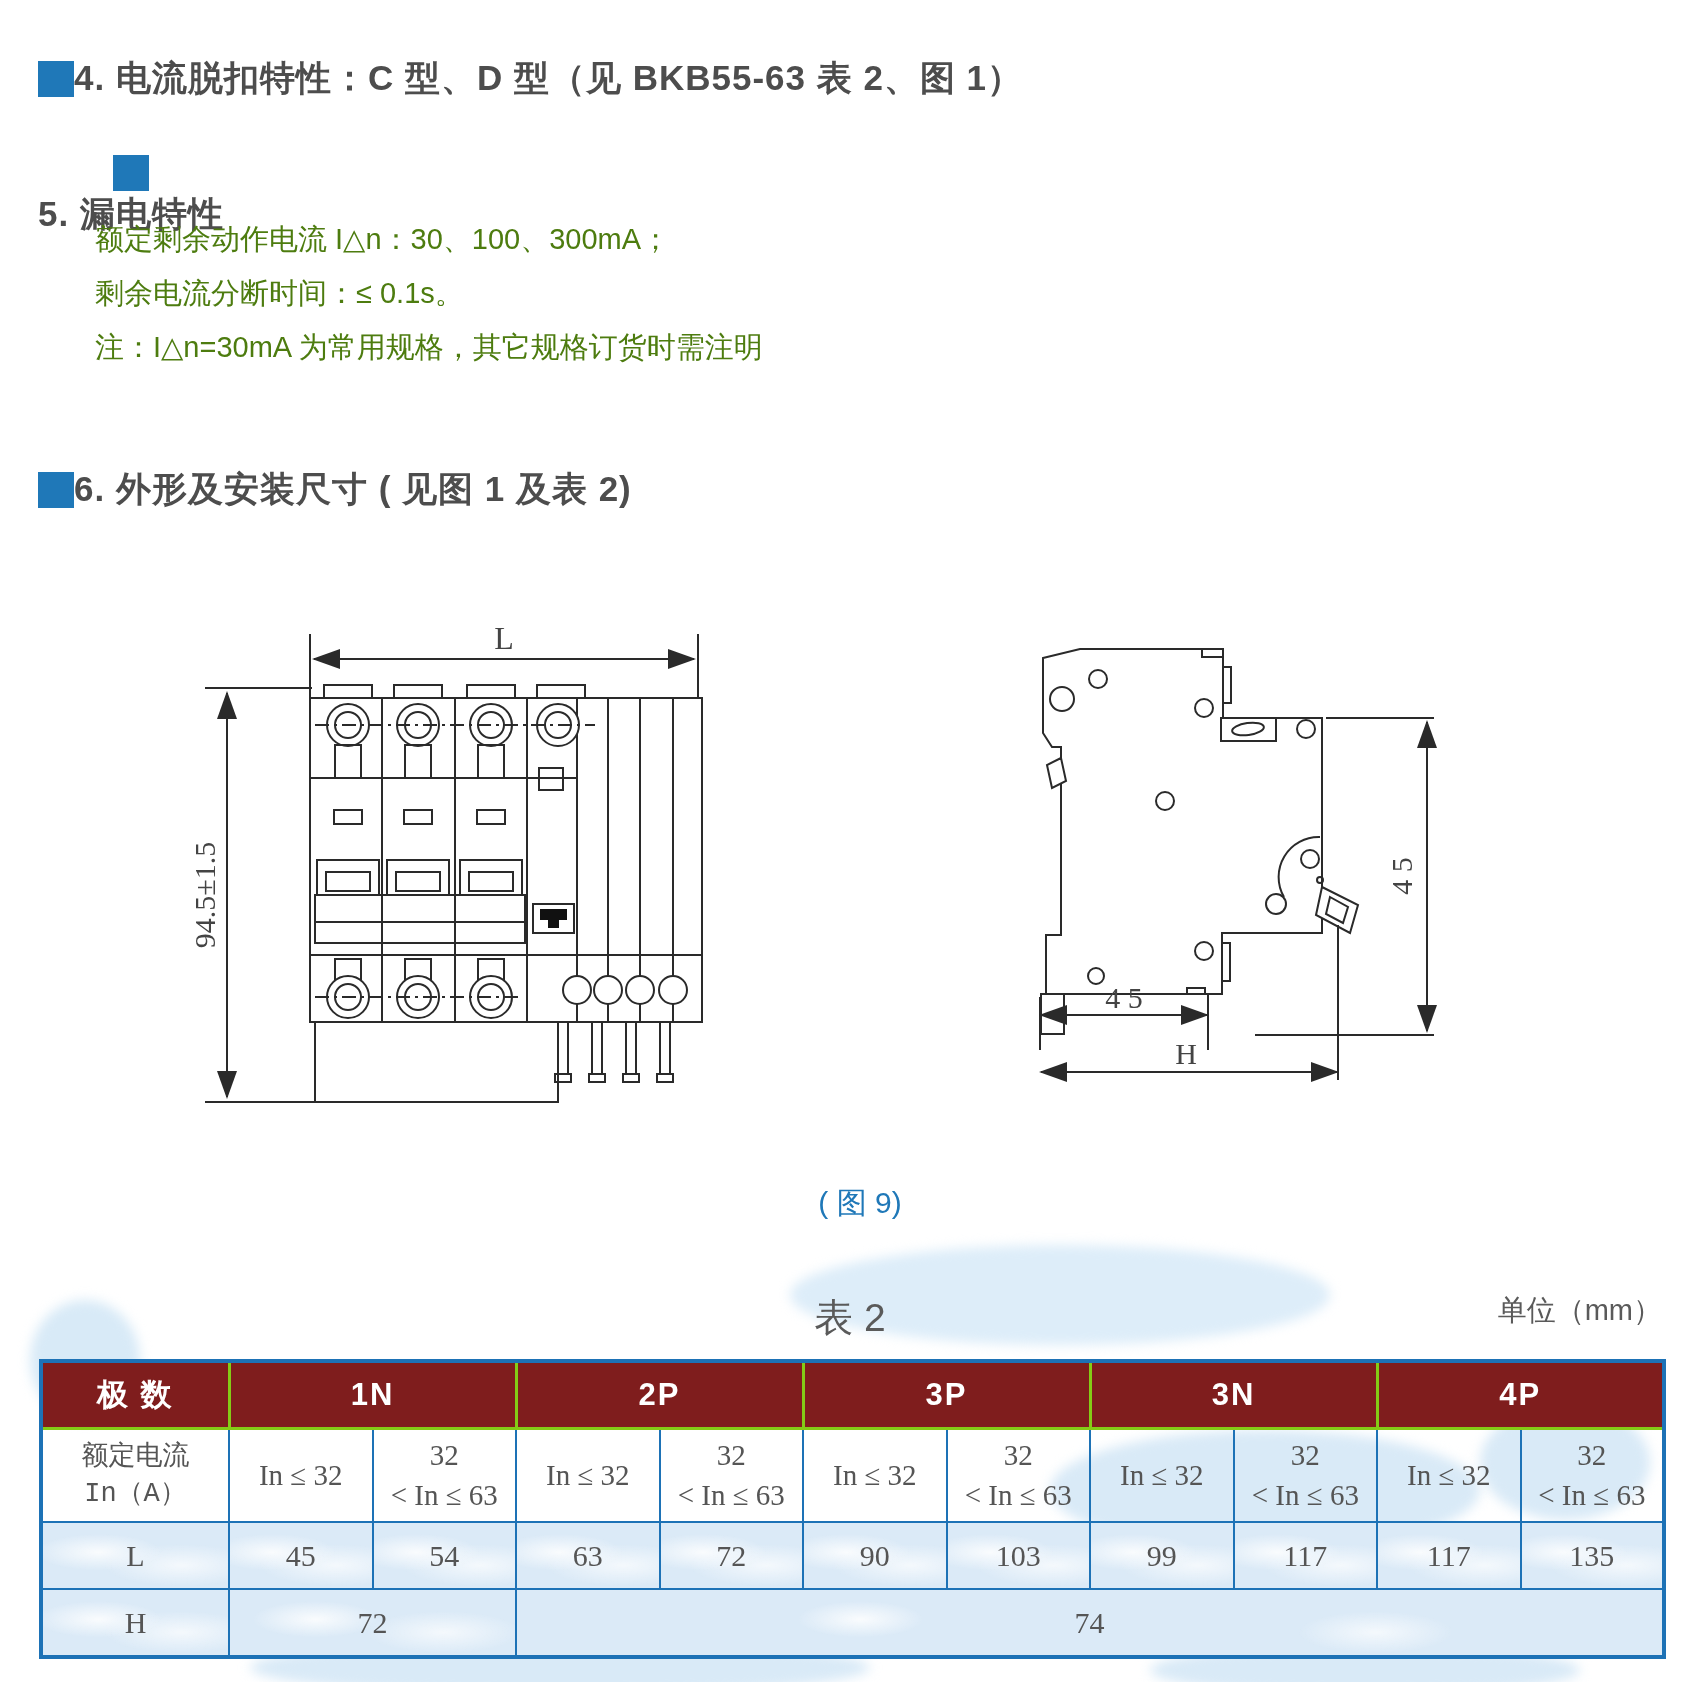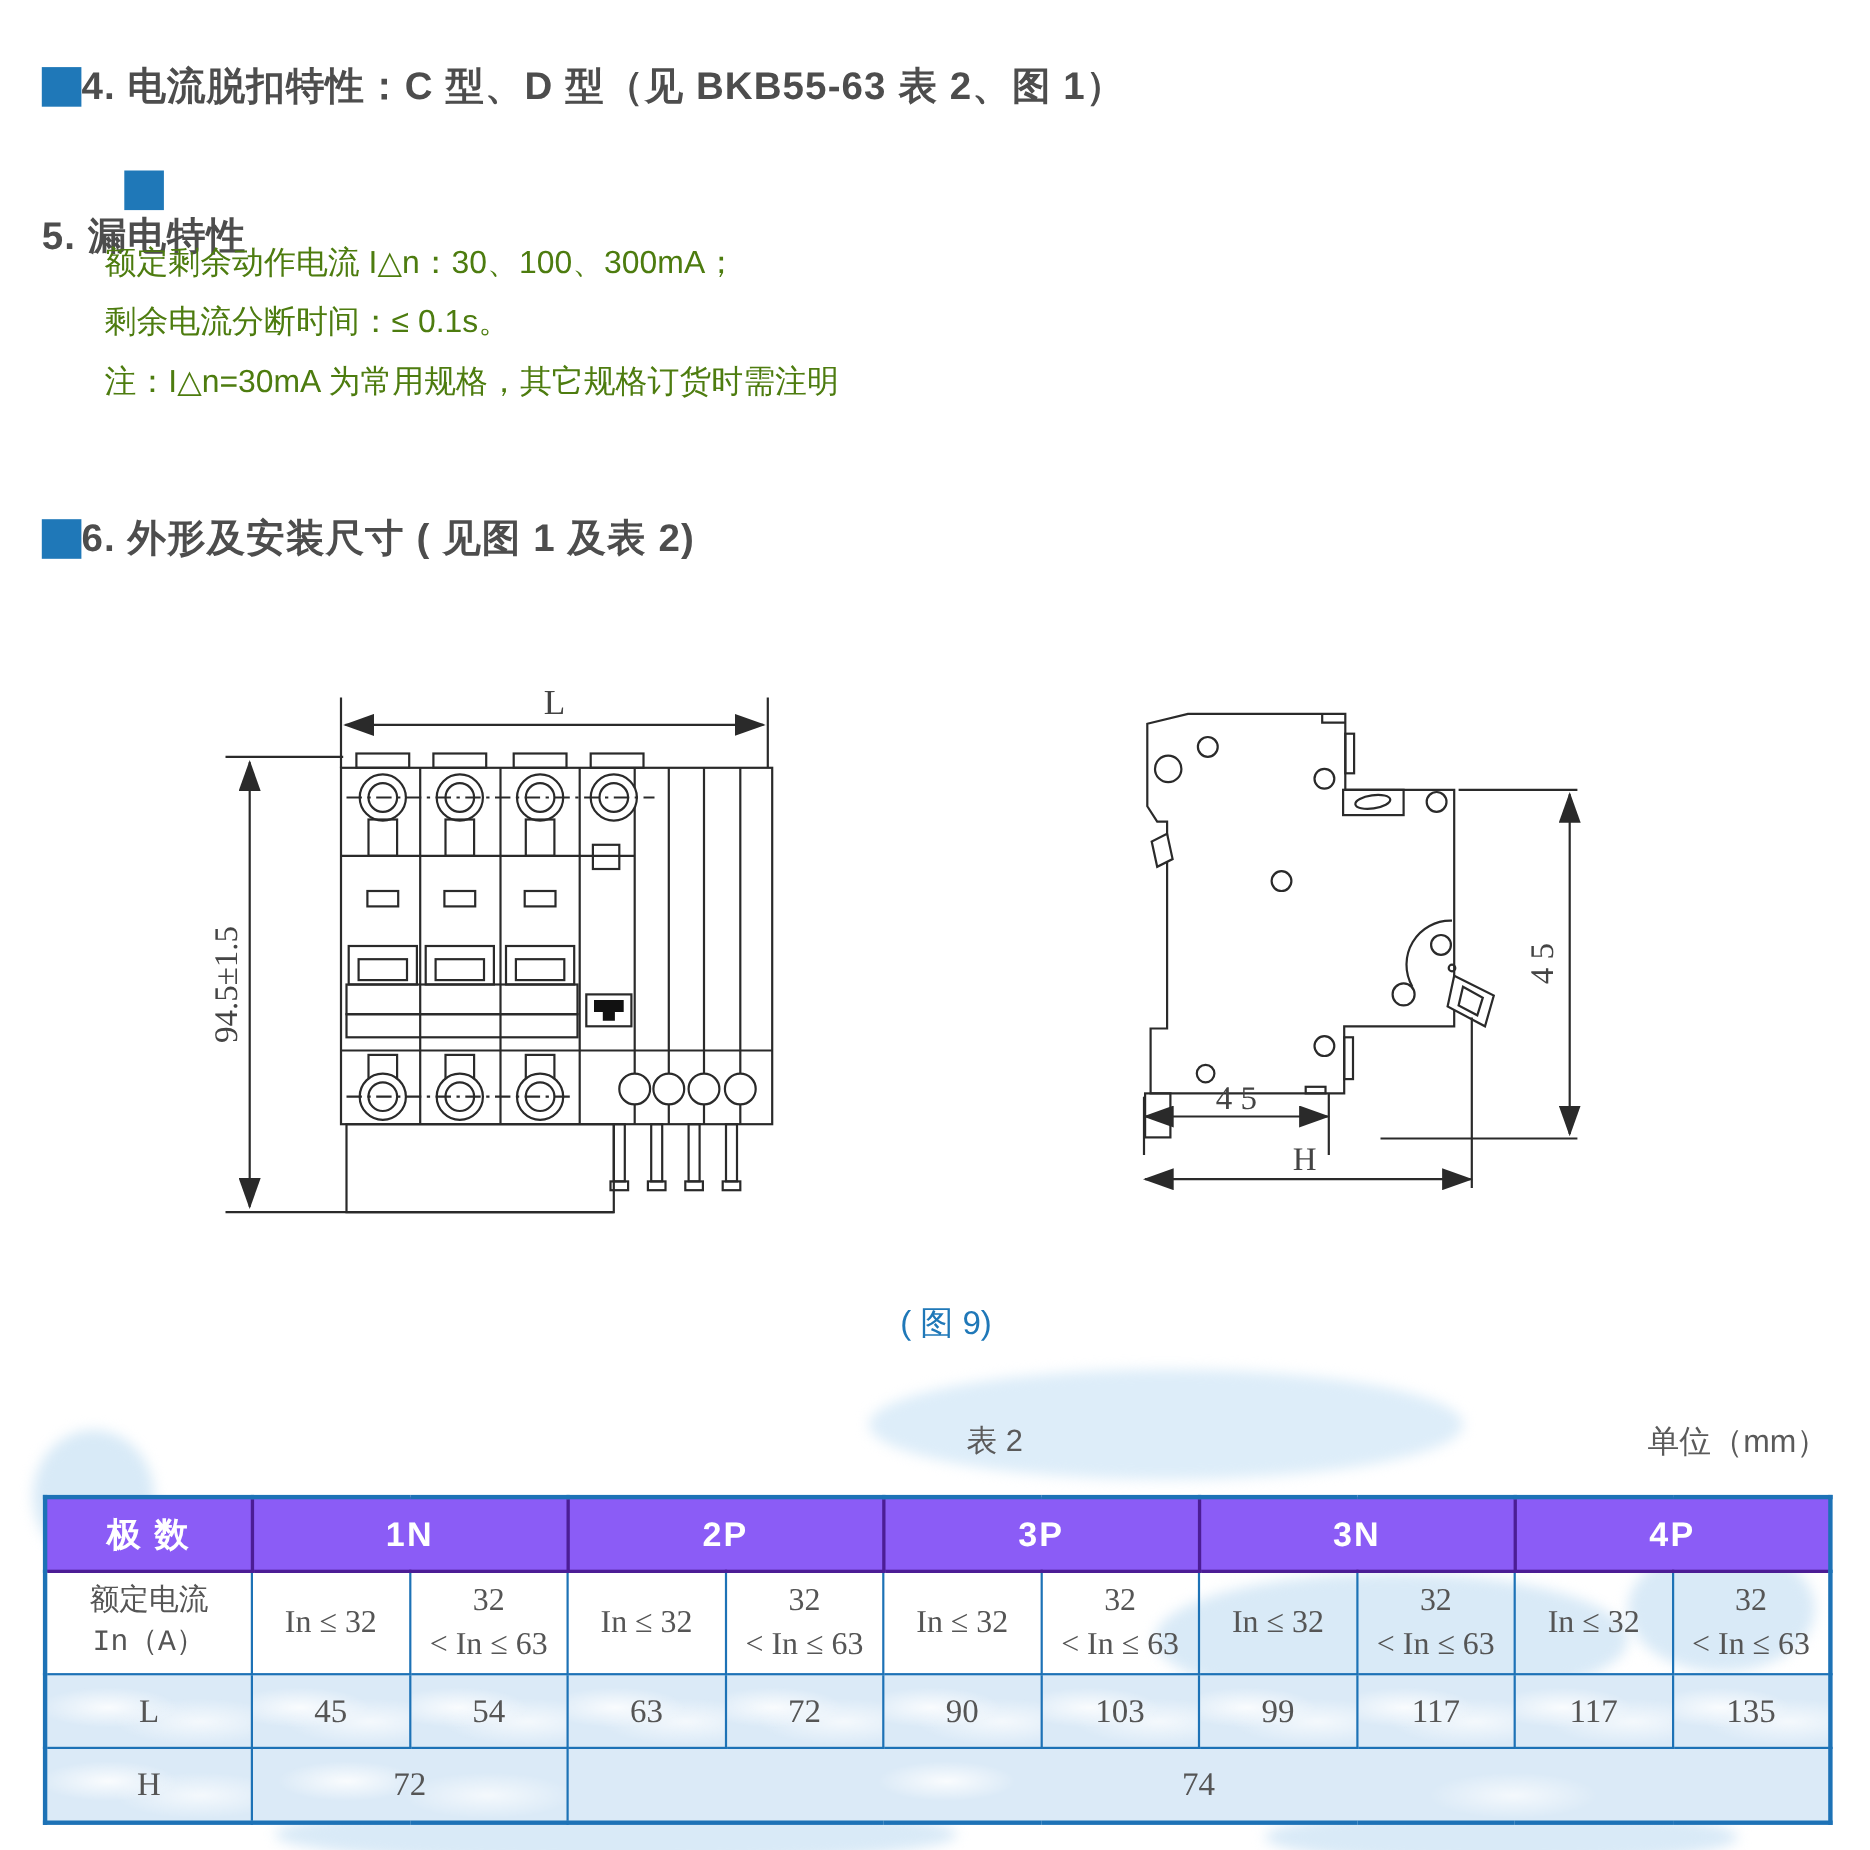--- a/index.html
+++ b/index.html
@@ -16,8 +16,8 @@
   .fig-svg{position:absolute;z-index:1;}
   .fig-caption{position:absolute;left:760px;top:1183px;width:200px;text-align:center;
                font-size:30px;color:#1f78b8;z-index:2;}
-  .tbl-tag{position:absolute;left:770px;top:1291px;width:160px;text-align:right;
-           font-size:28px;color:#5a5a5a;z-index:2;}
+  .tbl-tag{position:absolute;left:770px;top:1291px;width:160px;text-align:center;
+           font-size:39px;color:#5a5a5a;z-index:2;}
   .tbl-unit{position:absolute;right:38px;top:1291px;font-size:29px;color:#5a5a5a;z-index:2;}
   
   table.dim{position:absolute;left:39px;top:1359px;width:1623px;z-index:1;

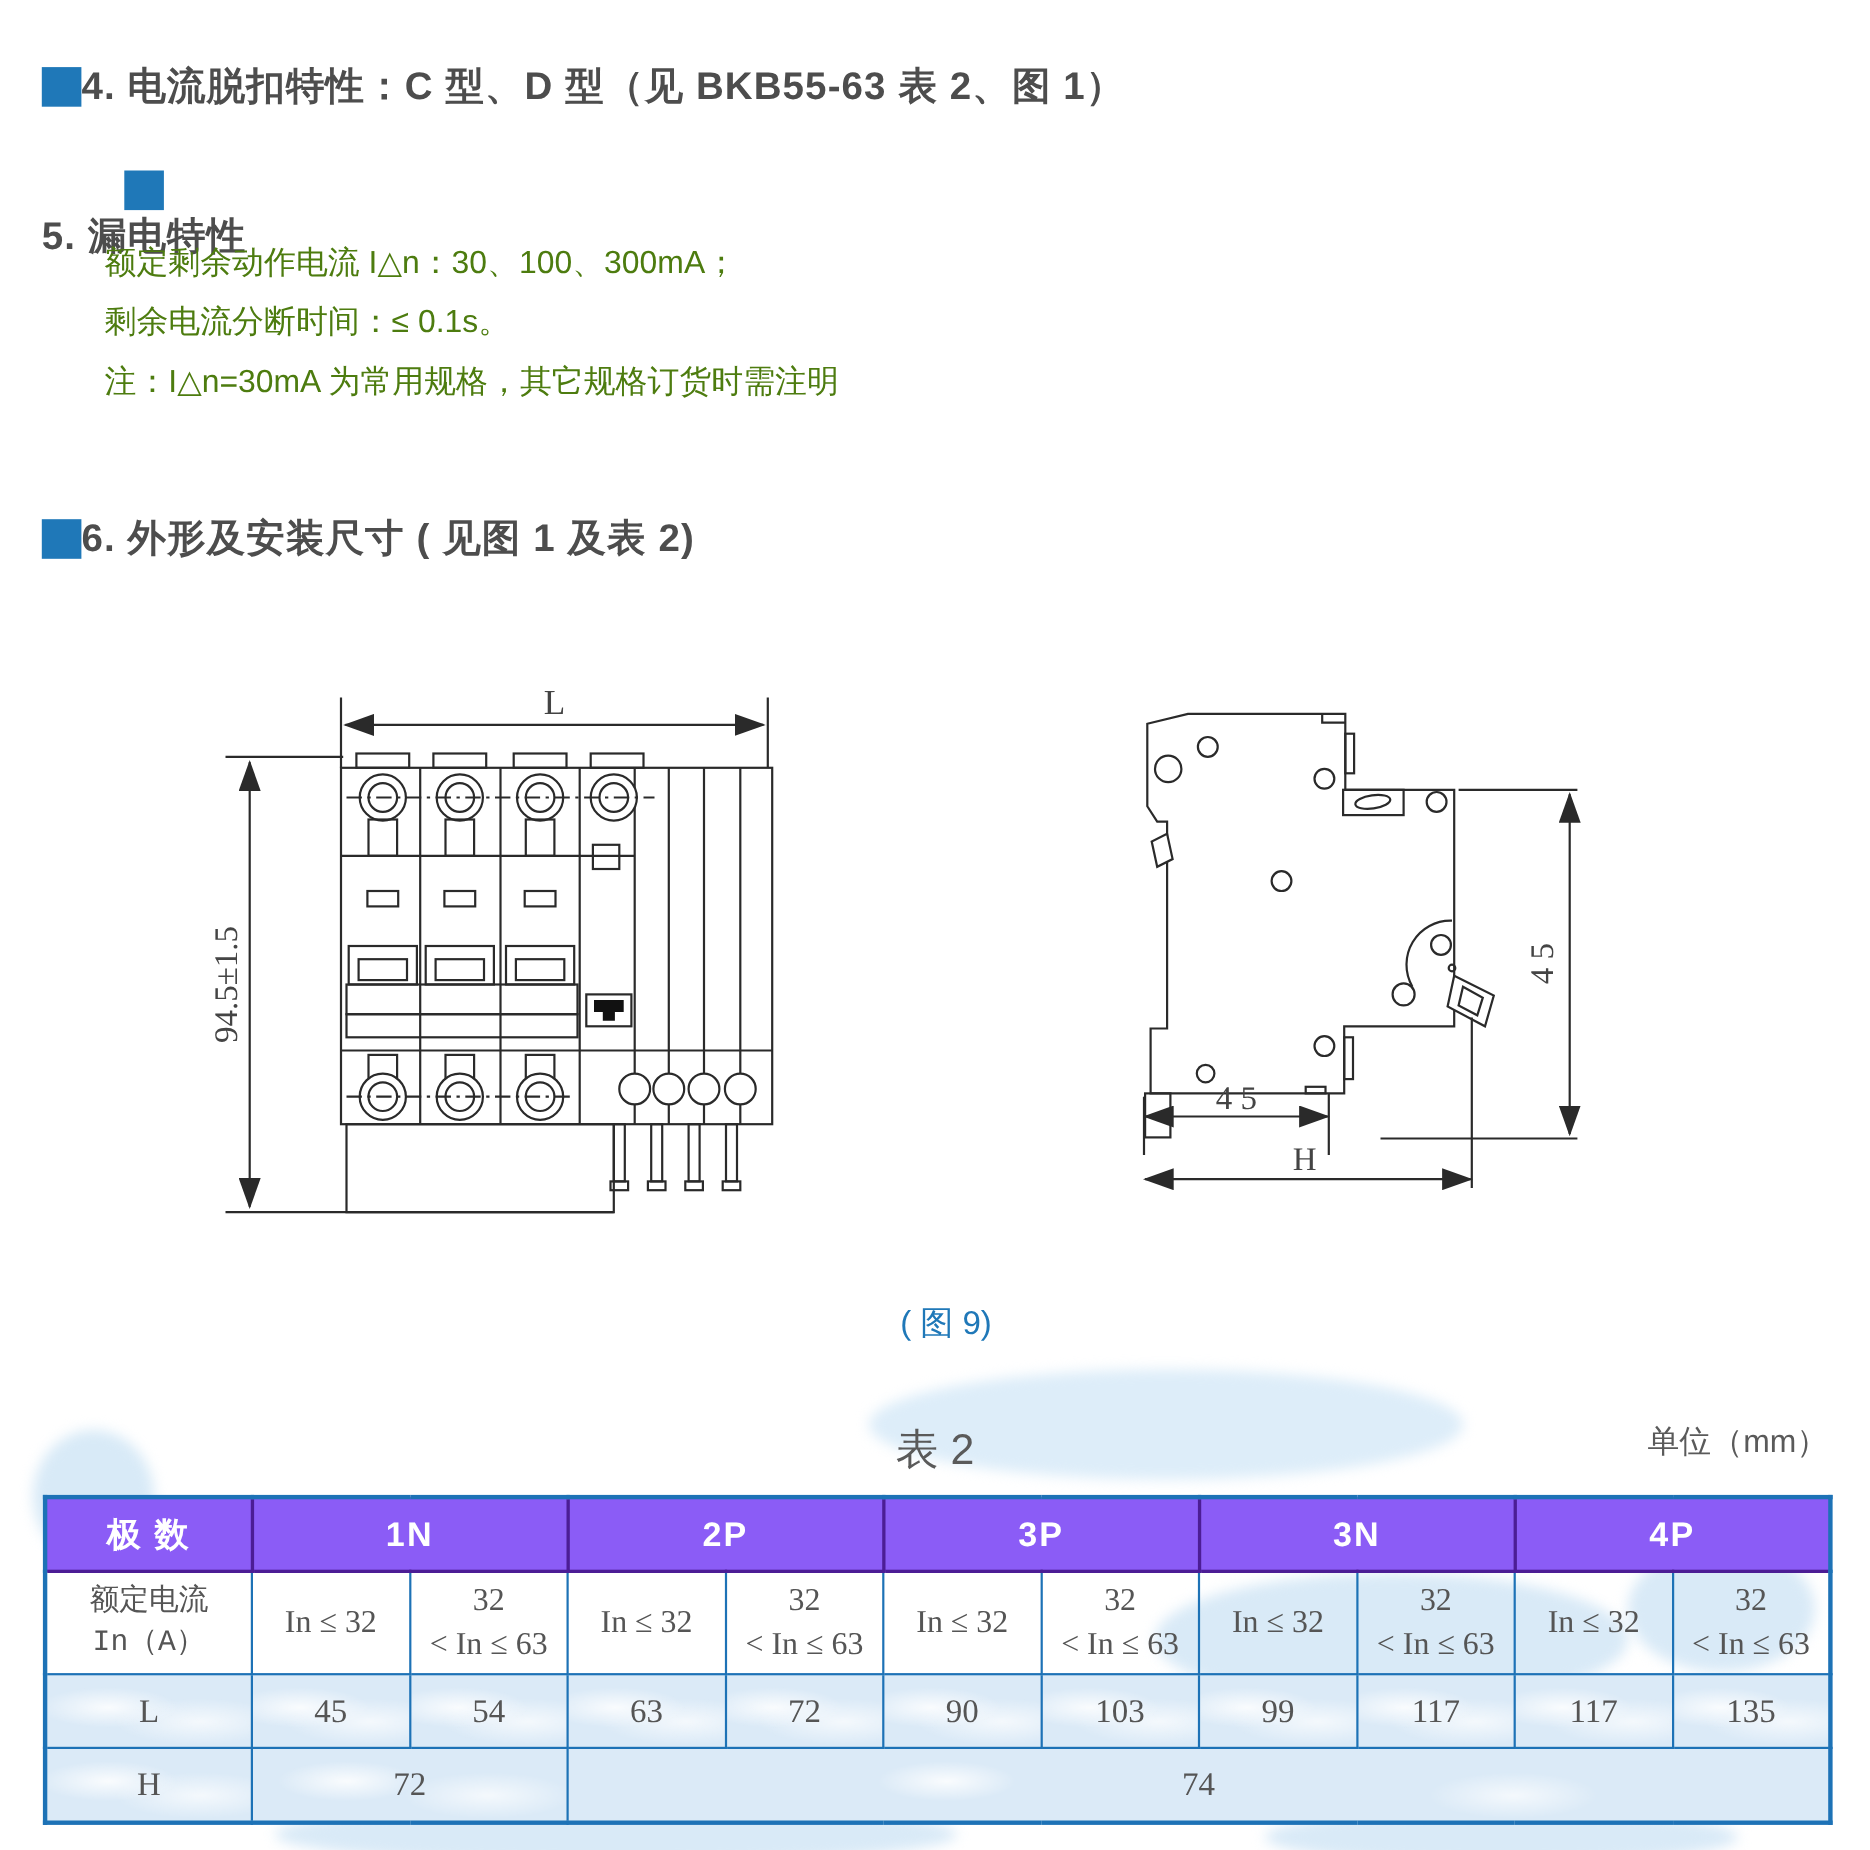--- a/index.html
+++ b/index.html
@@ -23,8 +23,8 @@
   table.dim{position:absolute;left:39px;top:1359px;width:1623px;z-index:1;
             border-collapse:collapse;table-layout:fixed;background:transparent;
             border:4px solid #1d72b6;}
-  table.dim th{background:#8b5cf6;color:#fff;font-size:31px;font-weight:bold;
-               border:3px solid #4c1d95;height:62px;letter-spacing:2px;text-align:center;}
+  table.dim th{background:#7f1d1d;color:#fff;font-size:31px;font-weight:bold;
+               border:3px solid #84cc16;height:62px;letter-spacing:2px;text-align:center;}
   table.dim td{border:2px solid #1d72b6;text-align:center;color:#555;
                font-family:"Liberation Serif",serif;}
   tr.row-current td{height:89px;font-size:29px;background:transparent;}

